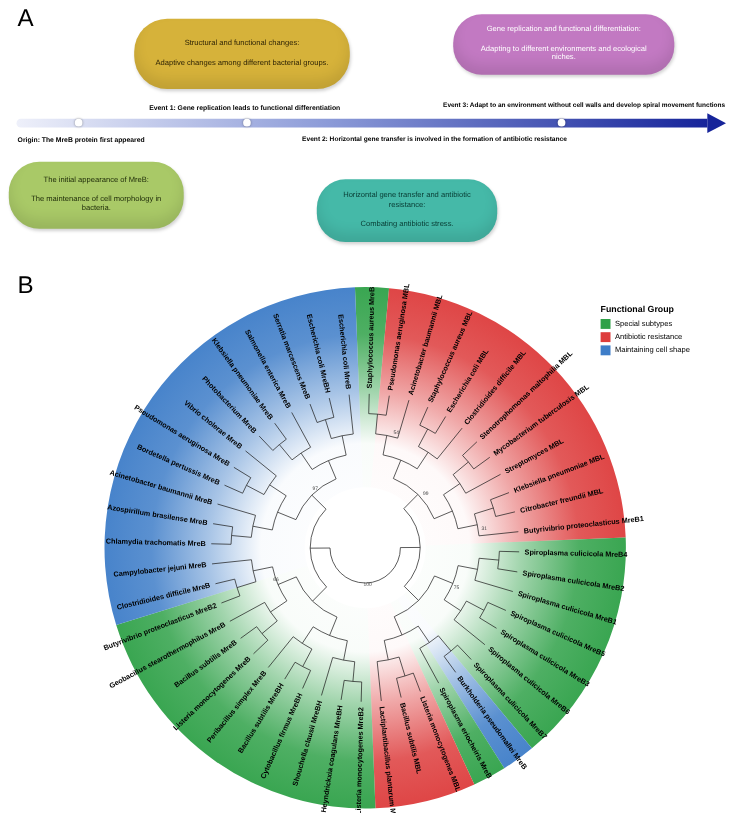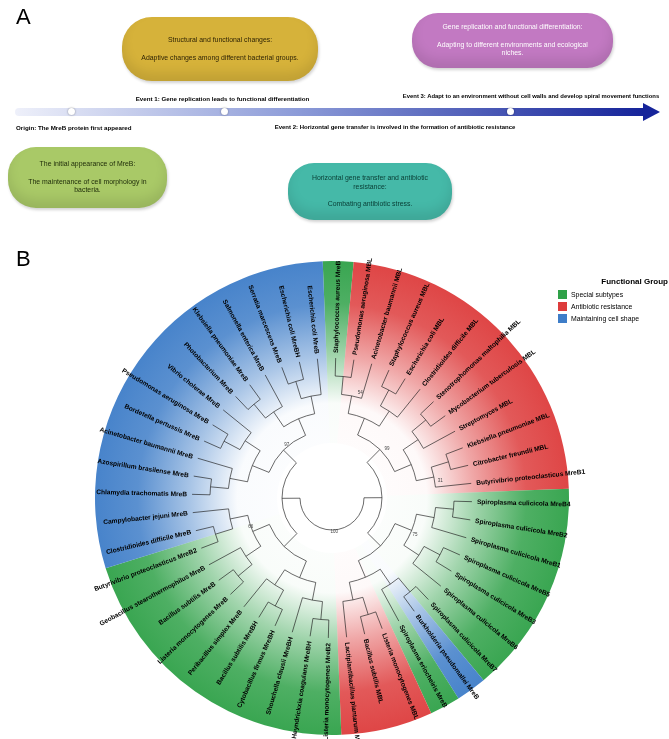--- a/index.html
+++ b/index.html
@@ -41,7 +41,7 @@
   #tree-wrap { position:absolute; left:0; top:239px; width:669px; height:500px; }
   #tree-svg { overflow:visible; }
 
-  #legend { position:absolute; left:558px; top:277px; width:110px; z-index:2;text-align:right; }
+  #legend { position:absolute; left:546px; top:277px; width:110px; z-index:2; }
   #legend-title { font-size:8px; font-weight:bold; color:#000; margin-bottom:4px; }
   .legend-item { display:flex; align-items:center; gap:4px; margin-top:3px; }
   .legend-swatch { width:9px; height:9px; flex:0 0 9px; }

